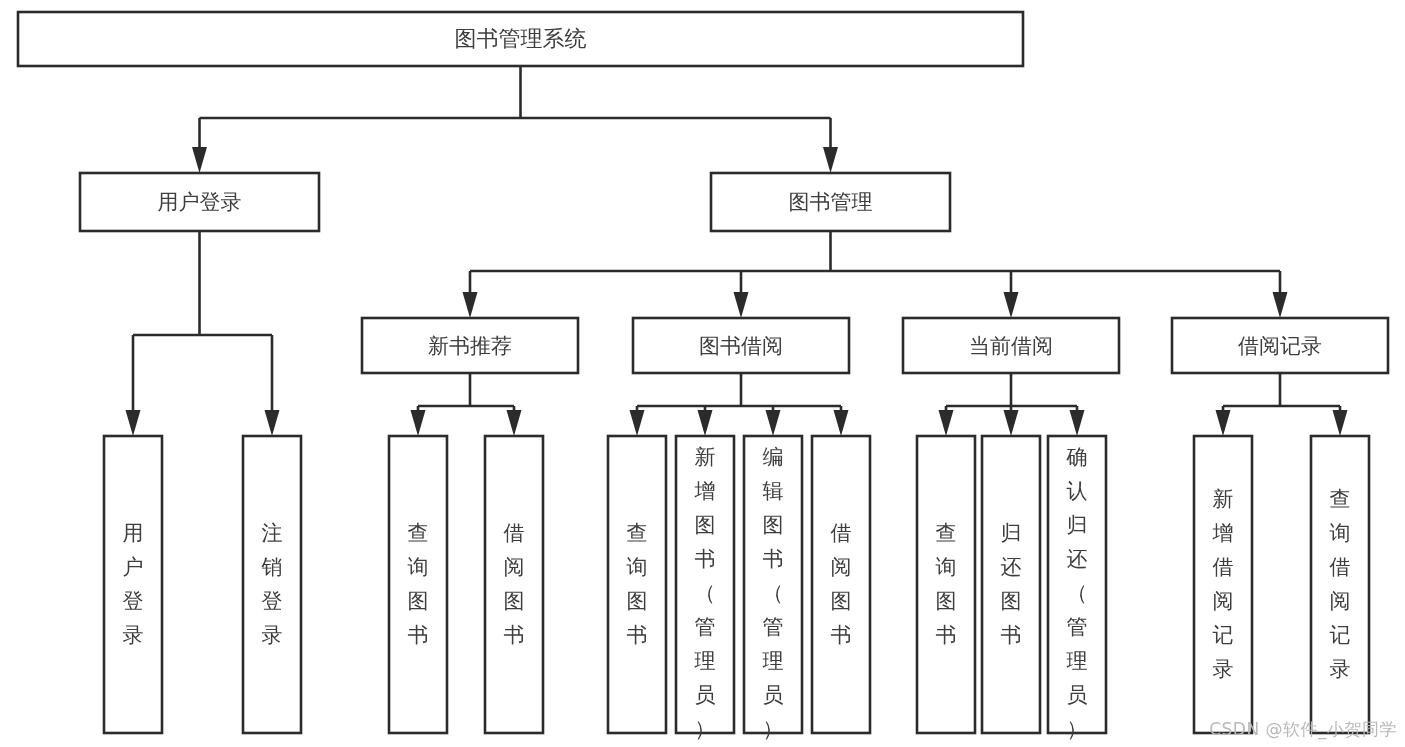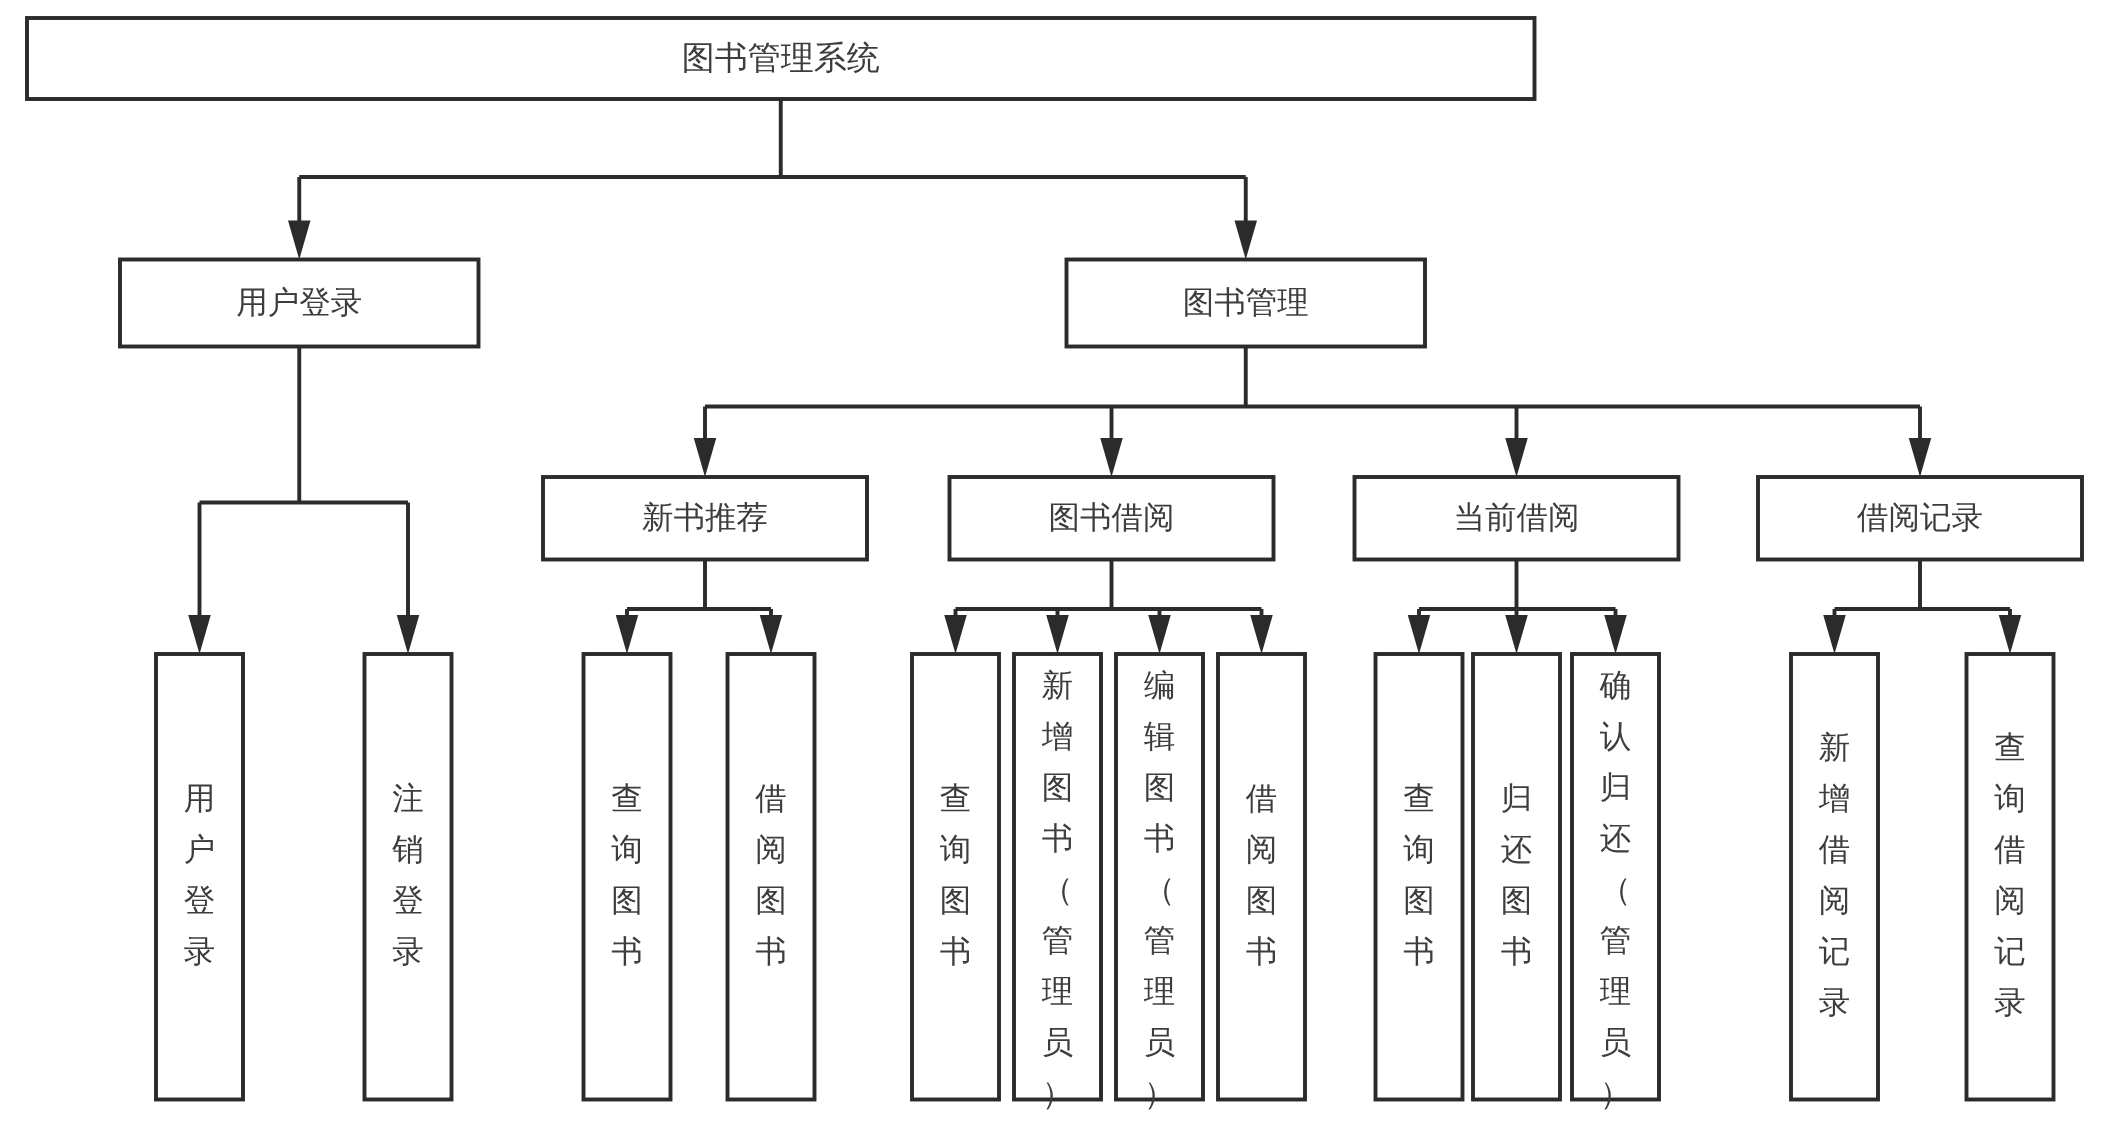--- a/index.html
+++ b/index.html
@@ -183,6 +183,7 @@
         </g>
       </g>
   </svg>
+  <div class="watermark">CSDN @软件_小贺同学</div>
 </div>
 
 </body></html>

